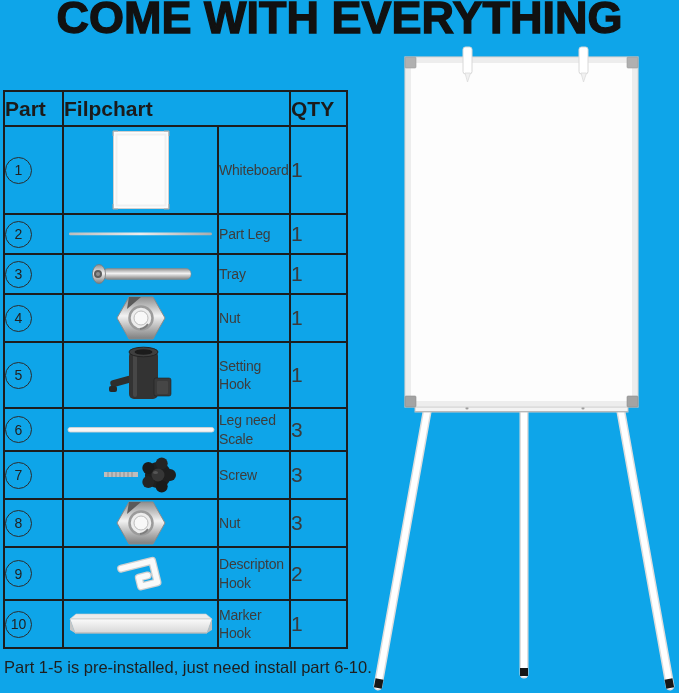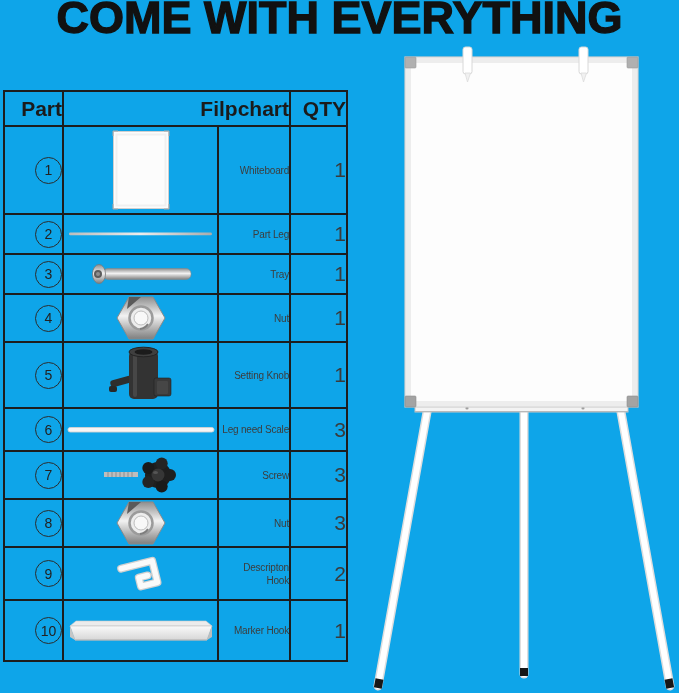--- a/index.html
+++ b/index.html
@@ -14,7 +14,7 @@
   
   table.parts{position:absolute;left:3px;top:90px;width:343px;border-collapse:collapse;
               table-layout:fixed;}
-  table.parts th,table.parts td{border:2px solid #1d1d1d;padding:0;text-align:right;
+  table.parts th,table.parts td{border:2px solid #1d1d1d;padding:0;text-align:left;
               vertical-align:middle;overflow:hidden;margin-top:44px;}
   th{font-size:21px;font-weight:700;color:#1b1b1b;}
   col.c-part{width:59px;}  col.c-img{width:155px;}

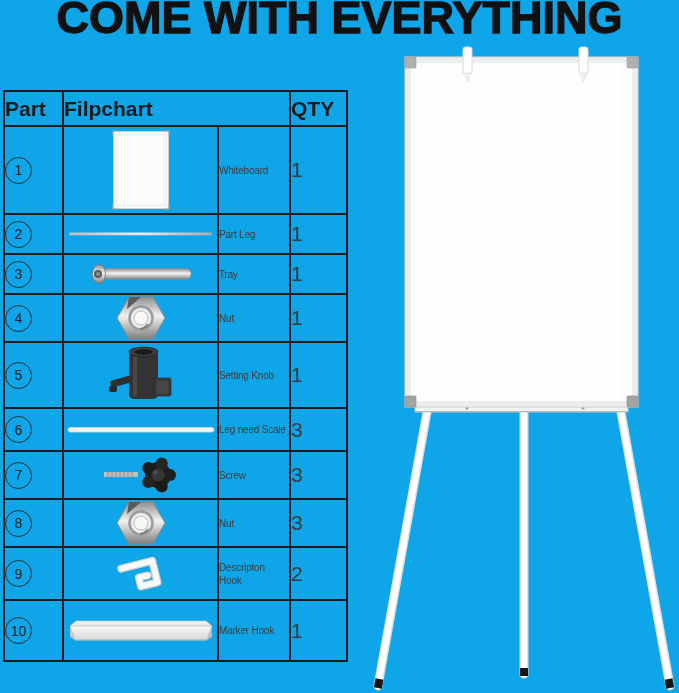--- a/index.html
+++ b/index.html
@@ -19,7 +19,7 @@
   th{font-size:21px;font-weight:700;color:#1b1b1b;}
   col.c-part{width:59px;}  col.c-img{width:155px;}
   col.c-desc{width:72px;}  col.c-qty{width:57px;}
-  td.desc{font-size:10px;letter-spacing:-0.2px;color:#3d3d3d;line-height:1.3;padding:0 1px;}
+  td.desc{font-size:14px;letter-spacing:-0.2px;color:#3d3d3d;line-height:1.3;padding:0 1px;}
   td.qty{font-size:21px;color:#3a3a3a;font-weight:400;}
   tr.hdr{height:35px;} tr.r1{height:88px;} tr.r2{height:40px;} tr.r3{height:40px;}
   tr.r4{height:39px;} tr.r5{height:66px;} tr.r6{height:43px;} tr.r7{height:48px;}

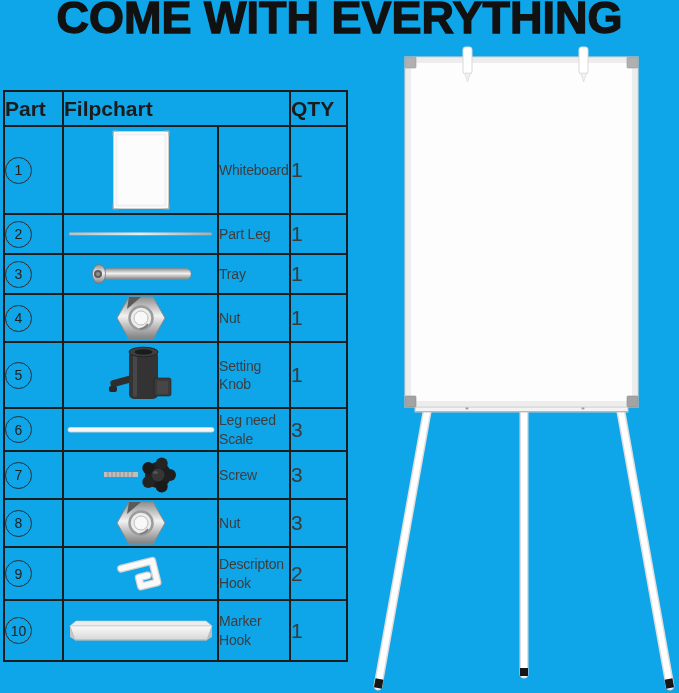--- a/index.html
+++ b/index.html
@@ -145,7 +145,7 @@
           <rect x="52" y="36" width="11" height="13" rx="1" fill="#464646"></rect>
         </svg>
       </td>
-      <td class="desc">Setting Knob</td>
+      <td class="desc">Setting Hook</td>
       <td class="qty">1</td>
     </tr>
 

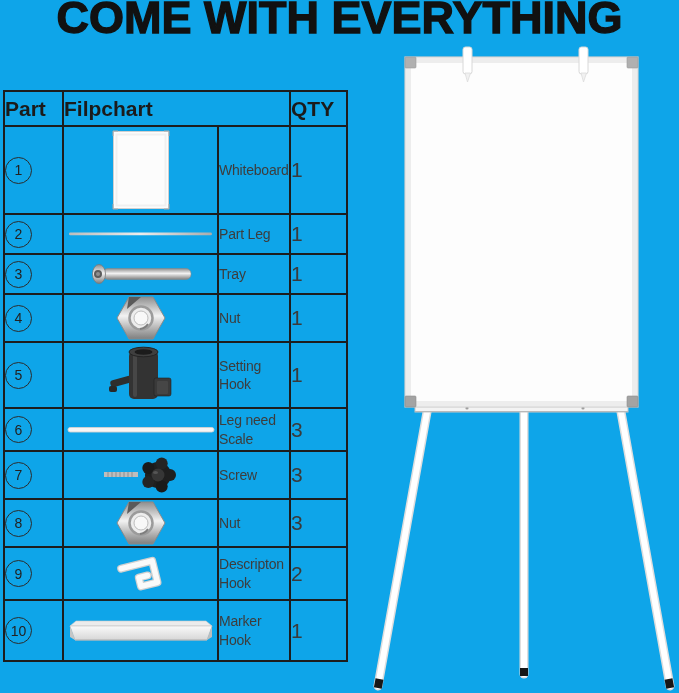--- a/index.html
+++ b/index.html
@@ -23,7 +23,7 @@
   td.qty{font-size:21px;color:#3a3a3a;font-weight:400;}
   tr.hdr{height:35px;} tr.r1{height:88px;} tr.r2{height:40px;} tr.r3{height:40px;}
   tr.r4{height:39px;} tr.r5{height:66px;} tr.r6{height:43px;} tr.r7{height:48px;}
-  tr.r8{height:46px;} tr.r9{height:53px;} tr.r10{height:61px;}
+  tr.r8{height:46px;} tr.r9{height:53px;} tr.r10{height:48px;}
   .cnum{display:inline-flex;align-items:center;justify-content:center;
         width:25px;height:25px;border:1.6px solid #2c2c2c;border-radius:50%;
         font-size:14px;color:#222;line-height:1;}

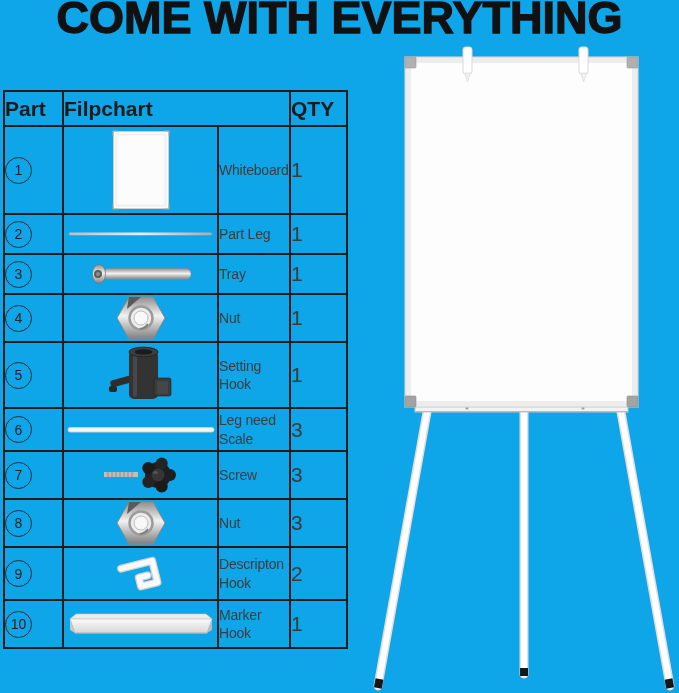--- a/index.html
+++ b/index.html
@@ -226,6 +226,7 @@
   </tbody>
     </table>
 
+  <div class="footnote">Part 1-5 is pre-installed, just need install part 6-10.</div>
 
   <svg class="easel" width="309" height="653" viewBox="0 0 309 653">
 

